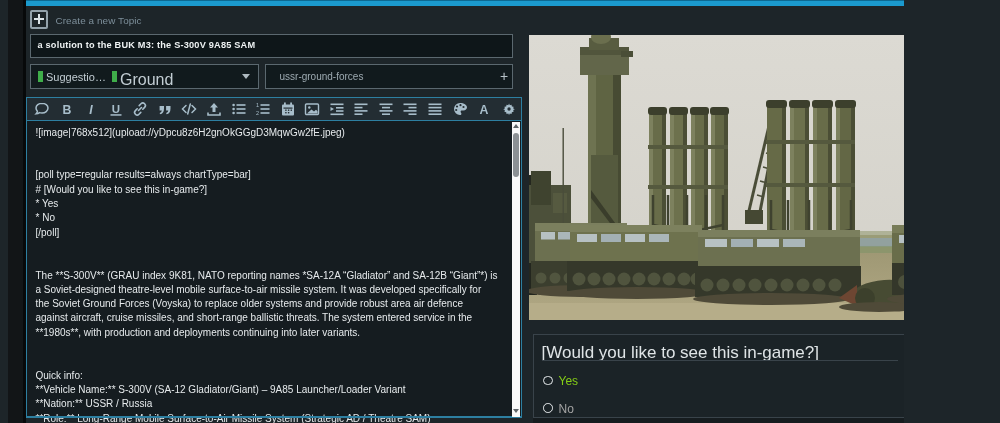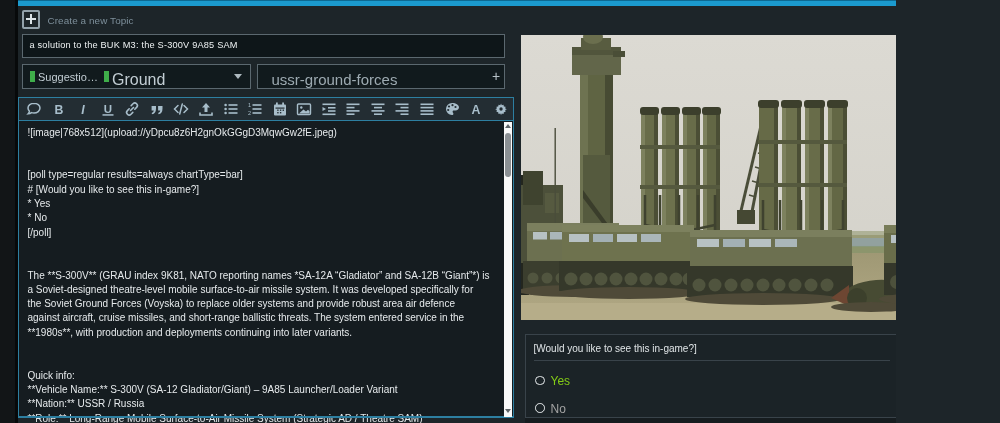--- a/index.html
+++ b/index.html
@@ -2,7 +2,7 @@
 <html><head><meta charset="utf-8"><style>
 *{margin:0;padding:0;box-sizing:border-box}
 html,body{width:1000px;height:423px;overflow:hidden;background:#1d2529;font-family:"Liberation Sans",sans-serif}
-#stage{position:absolute;left:0;top:0;width:896px;height:423px;overflow:hidden}
+#stage{position:absolute;left:8px;top:0;width:896px;height:423px;overflow:hidden}
 .abs{position:absolute}
 </style></head>
 <body>

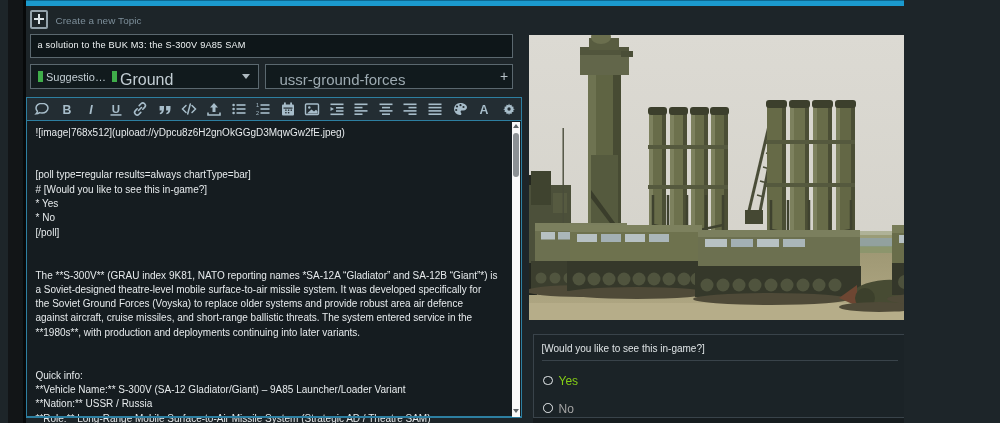--- a/index.html
+++ b/index.html
@@ -31,7 +31,7 @@
   </svg>
 
   <div class="abs" style="left:21.5px;top:33.5px;width:483.5px;height:24px;background:#0e1619;border:1px solid #5b686f"></div>
-  <div class="abs" style="left:29.5px;top:39.5px;font-size:9.2px;font-weight:normal;color:#eef2f3;letter-spacing:.2px">a solution to the BUK M3: the S-300V 9A85 SAM</div>
+  <div class="abs" style="left:29.5px;top:39.5px;font-size:9.2px;font-weight:bold;color:#eef2f3;letter-spacing:.2px">a solution to the BUK M3: the S-300V 9A85 SAM</div>
 
   <div class="abs" style="left:21.5px;top:63.5px;width:229px;height:25.5px;background:#111a1d;border:1px solid #5b686f"></div>
   <div class="abs" style="left:30px;top:70.5px;width:4.5px;height:11px;background:#3fae4a"></div>

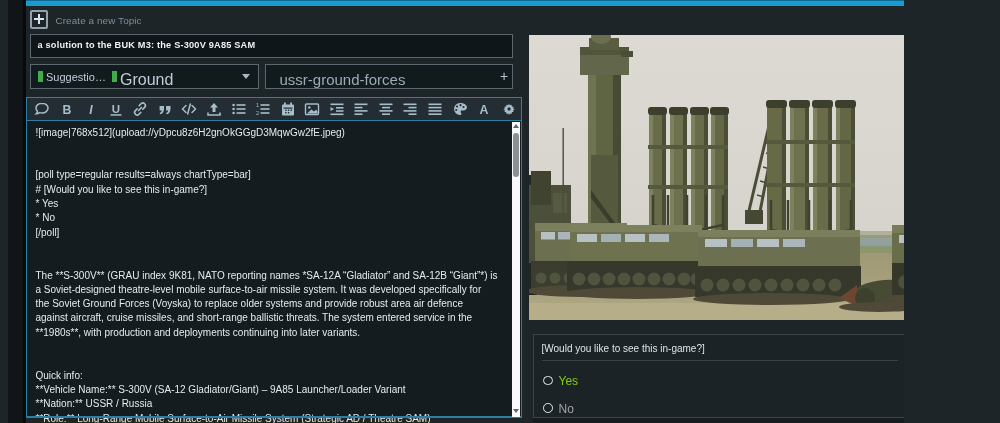--- a/index.html
+++ b/index.html
@@ -41,7 +41,7 @@
   <div class="abs" style="left:234px;top:73.5px;width:0;height:0;border-left:4px solid transparent;border-right:4px solid transparent;border-top:5px solid #aeb9bf"></div>
 
   <div class="abs" style="left:257px;top:63.5px;width:247.5px;height:25.5px;background:#111a1d;border:1px solid #5b686f"></div>
-  <div class="abs" style="left:271.5px;top:70.5px;font-size:15px;color:#9daab1">ussr-ground-forces</div>
+  <div class="abs" style="left:271.5px;top:70.5px;font-size:10px;color:#9daab1">ussr-ground-forces</div>
   <div class="abs" style="left:492px;top:68px;font-size:14px;color:#b6c2c8">+</div>
 
   <div class="abs" style="left:17.5px;top:96.5px;width:496.5px;height:321.5px;border:1.5px solid #2d7fa1;background:#151c20"></div>

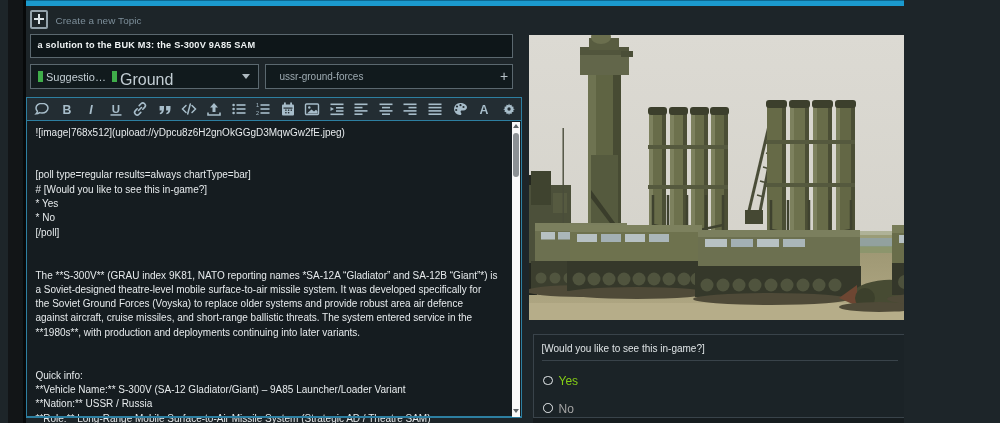--- a/index.html
+++ b/index.html
@@ -438,7 +438,7 @@
   </svg>
 
   <div class="abs" style="left:525px;top:333.5px;width:474px;height:84px;border:1px solid #39434a;background:#1b2327"></div>
-  <div class="abs" style="left:533.5px;top:342.8px;font-size:10px;color:#dfe4e6">[Would you like to see this in-game?]</div>
+  <div class="abs" style="left:533.5px;top:342.8px;font-size:17px;color:#dfe4e6">[Would you like to see this in-game?]</div>
   <div class="abs" style="left:533.5px;top:360px;width:356px;height:1px;background:#39434a"></div>
   <div class="abs" style="left:535px;top:375.6px;width:9.6px;height:9.6px;border:1.5px solid #e8ecee;border-radius:50%"></div>
   <div class="abs" style="left:550.5px;top:374px;font-size:12px;color:#84cc16">Yes</div>

